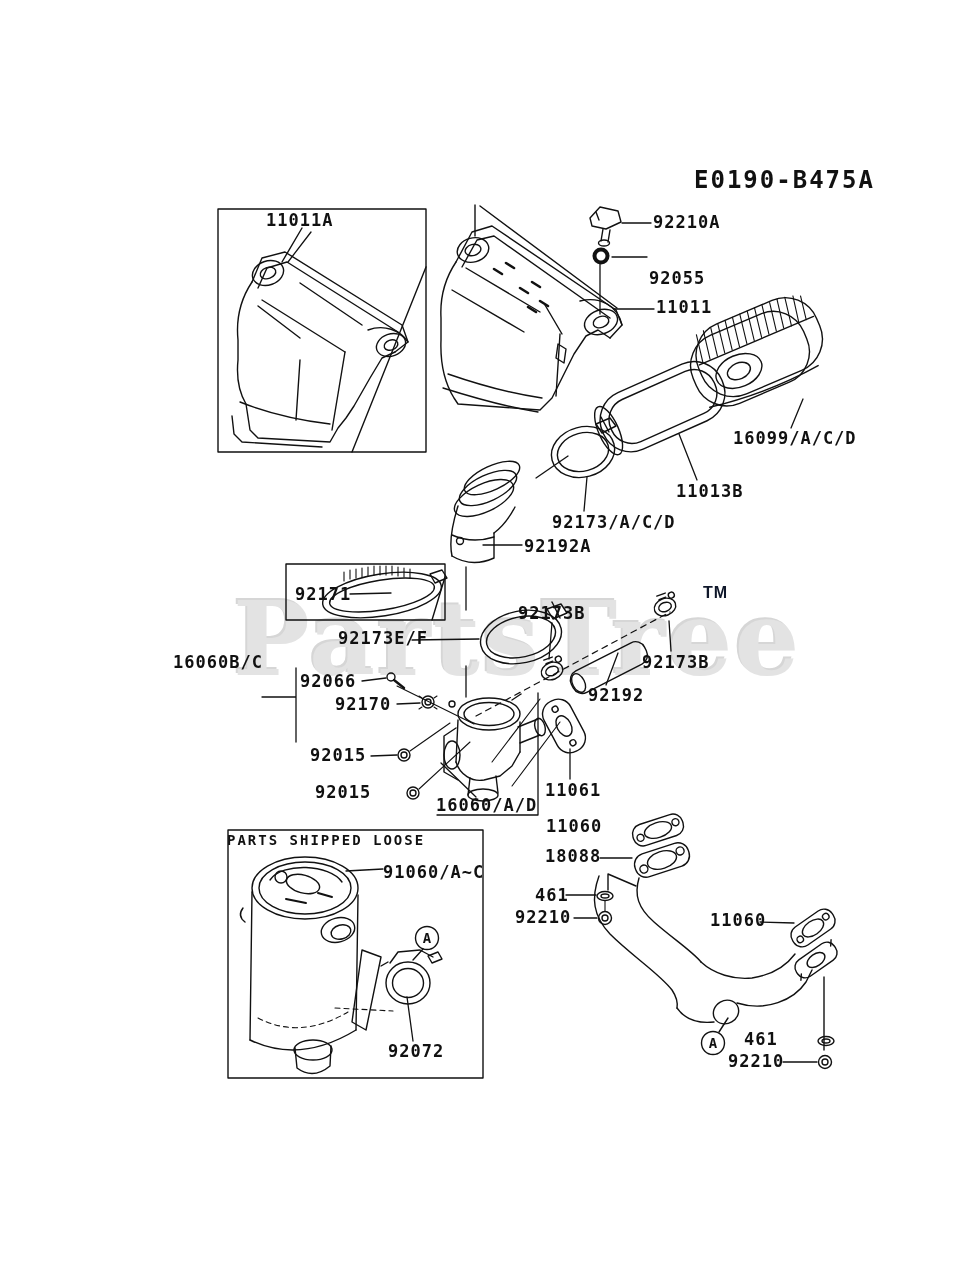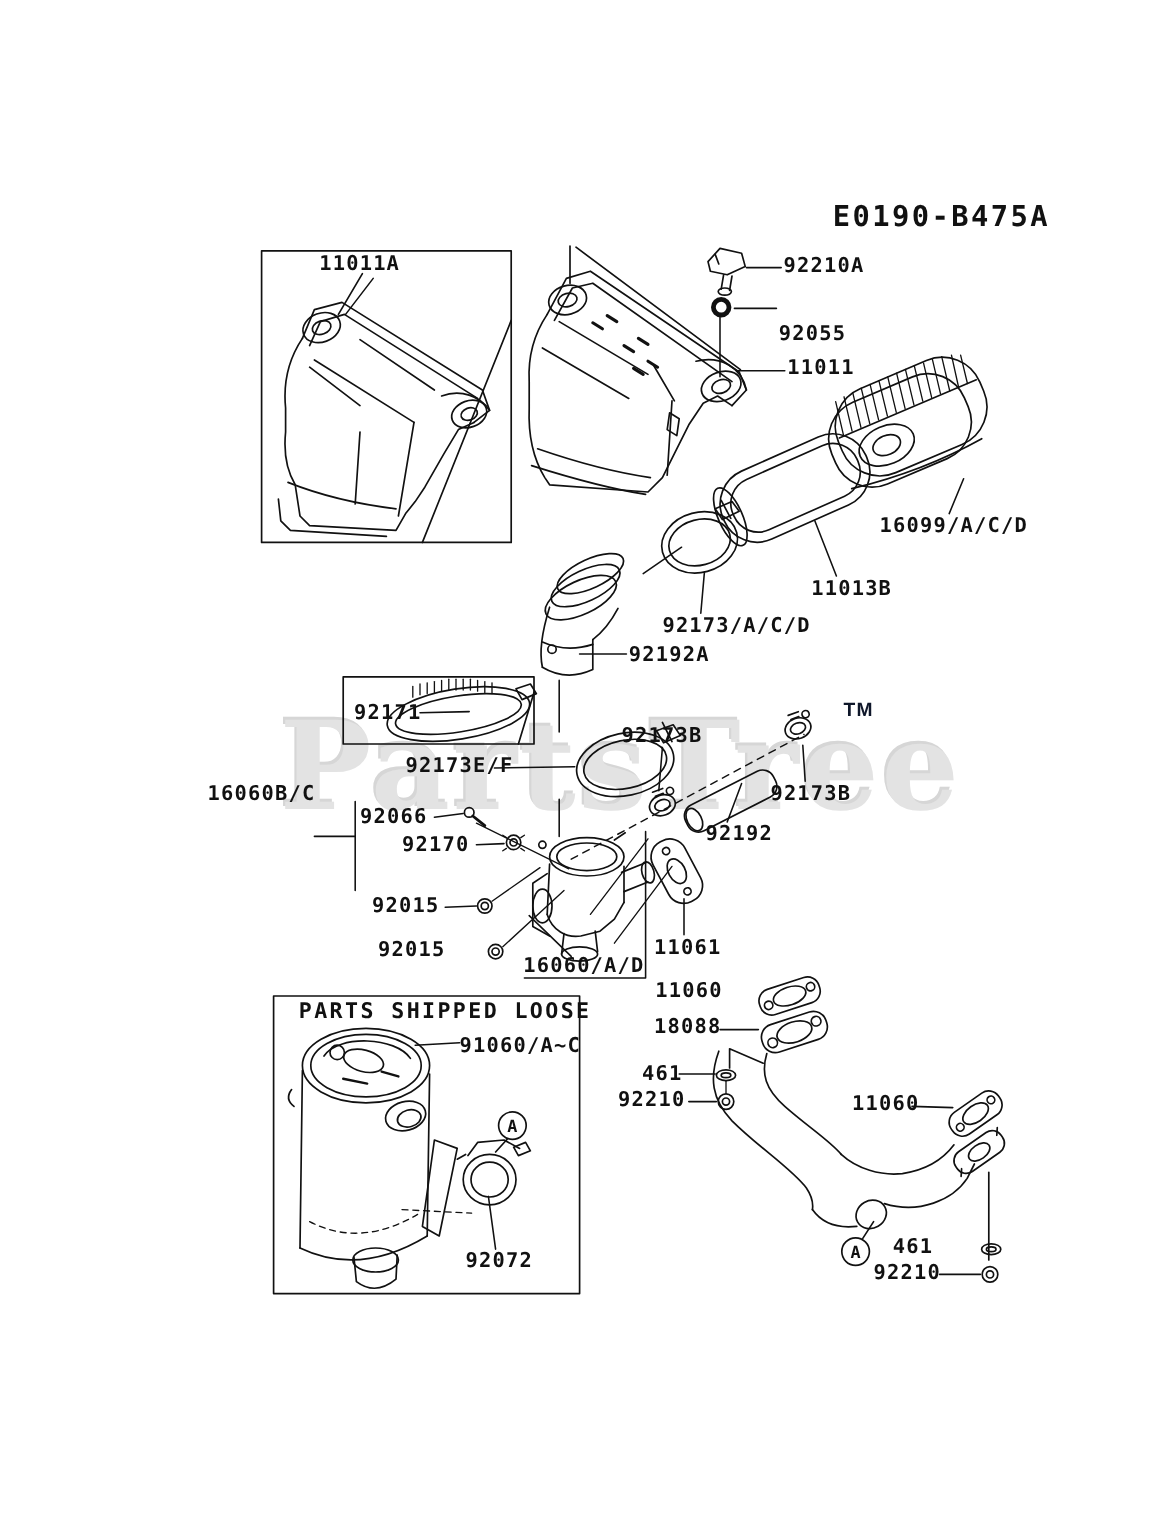--- a/index.html
+++ b/index.html
@@ -14,7 +14,7 @@
                  letter-spacing:2px;white-space:nowrap;}
   .part-label{position:absolute;font-size:17px;font-weight:bold;letter-spacing:1px;
               white-space:nowrap;cursor:pointer;}
-  .box-title{position:absolute;left:249px;top:832px;font-size:18px;font-weight:bold;
+  .box-title{position:absolute;left:227px;top:832px;font-size:14px;font-weight:bold;
              letter-spacing:2px;white-space:nowrap;}
   svg.lineart{position:absolute;left:0;top:0;z-index:2;}
   .labels-layer{position:absolute;left:0;top:0;width:100%;height:100%;z-index:3;}

